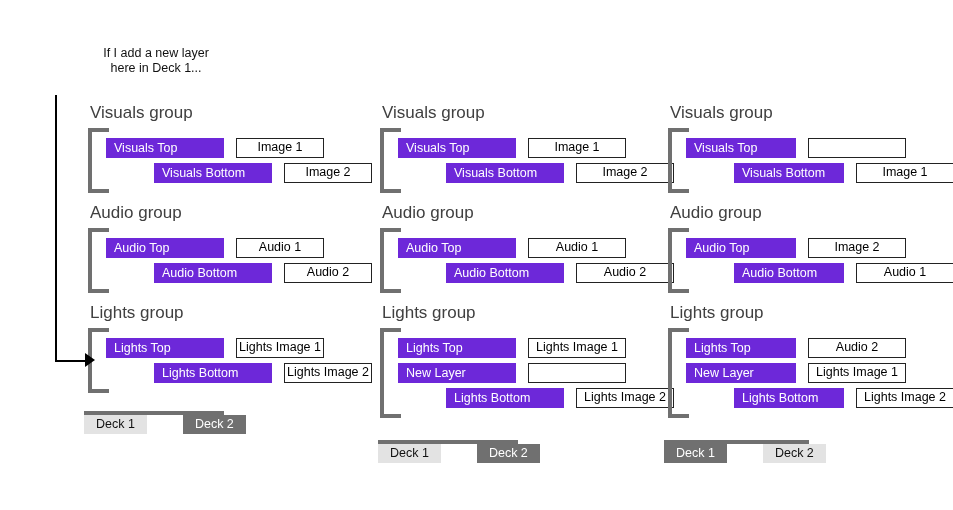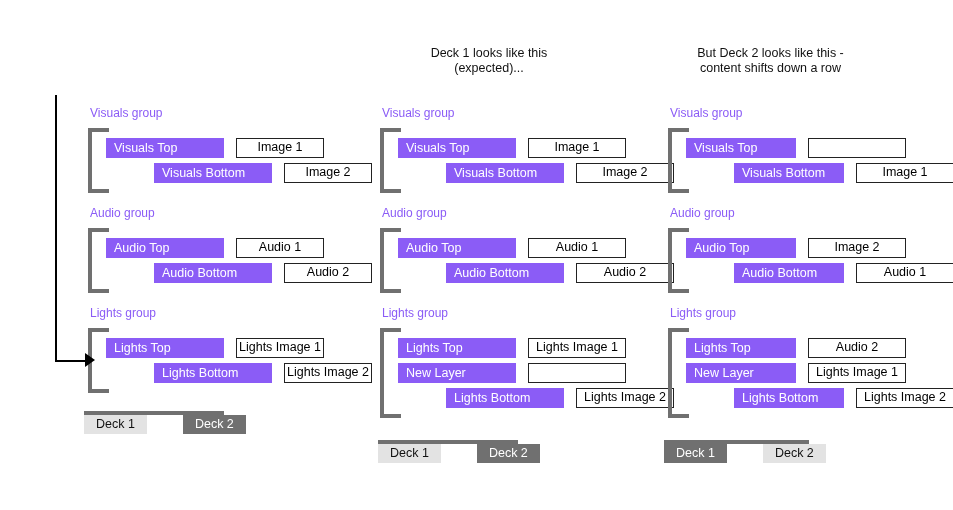--- a/index.html
+++ b/index.html
@@ -182,6 +182,8 @@
 
 <div id="diagram-root">
     <div class="column" id="col-1">
+      <div class="caption">If I add a new layer
+here in Deck 1...</div>
       <div class="group" style="left: 88px; top: 106px;">
         <div class="group-title">Visuals group</div>
         <div class="group-body">

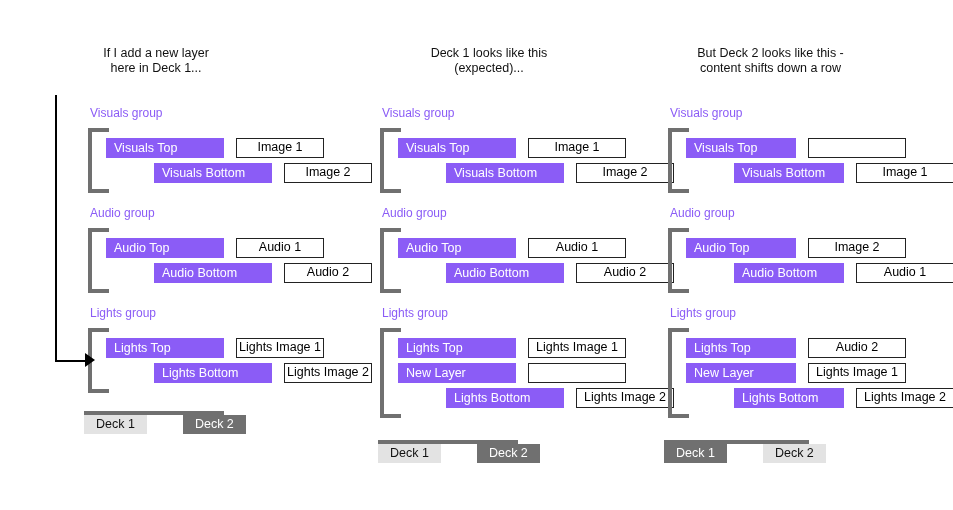--- a/index.html
+++ b/index.html
@@ -262,8 +262,6 @@
       <div class="anno-arrow"></div>
     </div>
     <div class="column" id="col-2">
-      <div class="caption">Deck 1 looks like this
-(expected)...</div>
       <div class="group" style="left: 40px; top: 106px;">
         <div class="group-title">Visuals group</div>
         <div class="group-body">

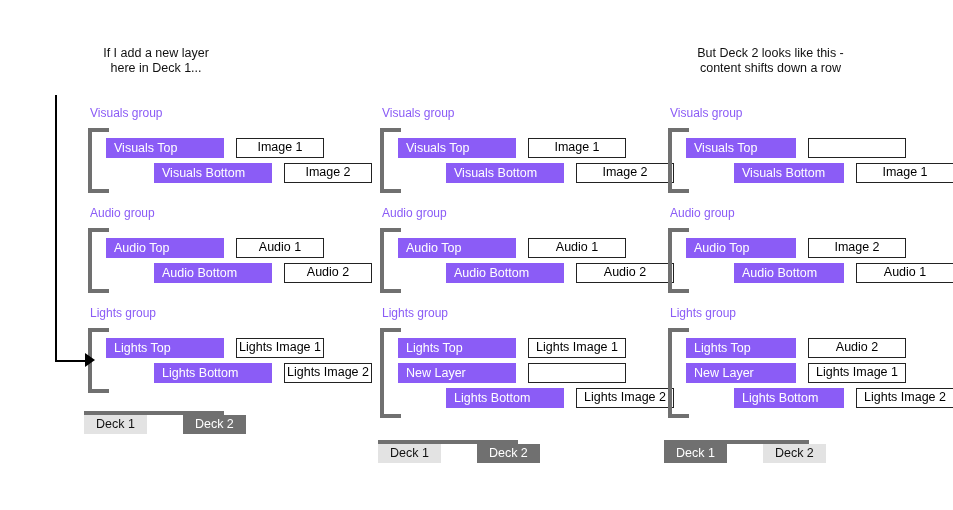--- a/index.html
+++ b/index.html
@@ -342,8 +342,6 @@
       </div>
     </div>
     <div class="column" id="col-3">
-      <div class="caption">But Deck 2 looks like this -
-content shifts down a row</div>
       <div class="group" style="left: 28px; top: 106px;">
         <div class="group-title">Visuals group</div>
         <div class="group-body">

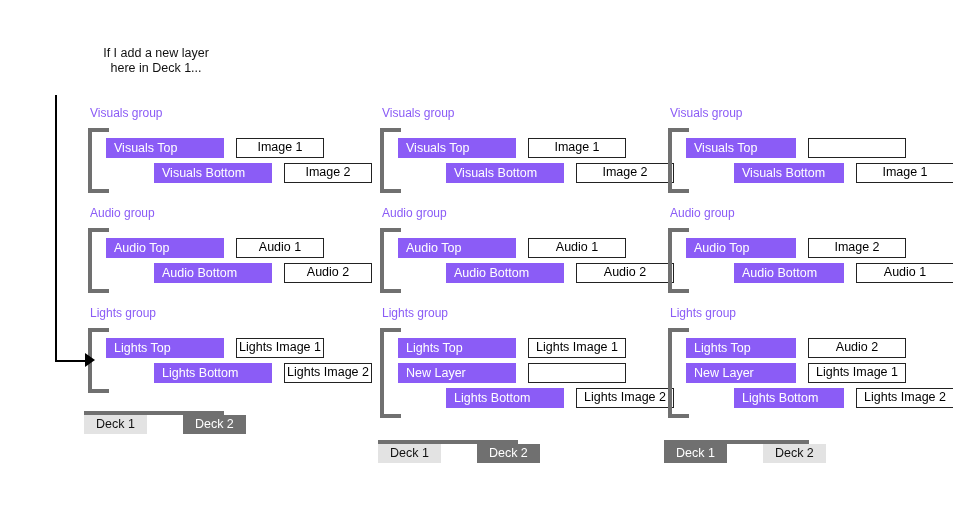--- a/index.html
+++ b/index.html
@@ -43,11 +43,11 @@
     position: absolute;
   }
   .group-title {
-    font-size: 12px;
+    font-size: 17px;
     line-height: 14px;
     margin: 0 0 8px 0;
     padding-left: 2px;
-    color: #8b5cf6;
+    color: #404040;
   }
   .group-body {
     position: relative;

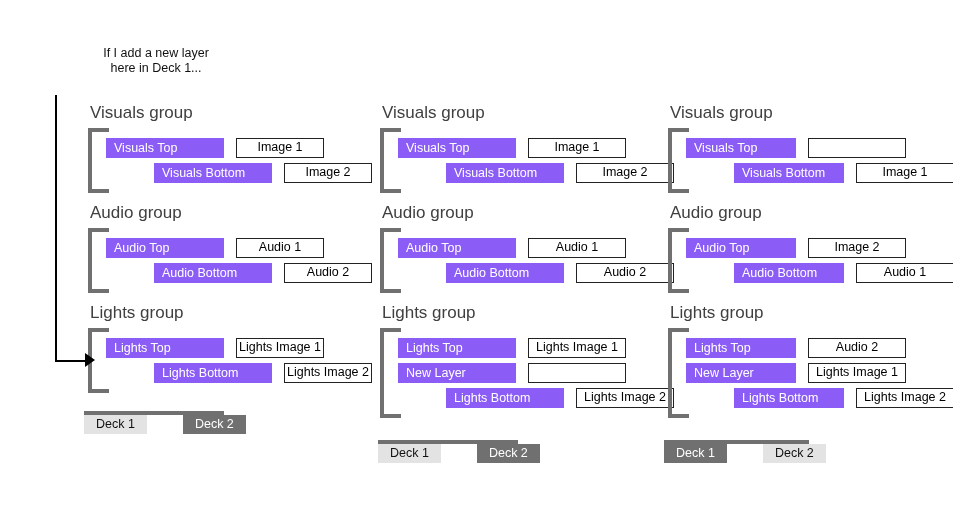--- a/index.html
+++ b/index.html
@@ -92,7 +92,7 @@
   .row:last-child { margin-bottom: 0; margin-left: 48px; }
 
   .layer-bar {
-    background: #8b5cf6;
+    background: #6d28d9;
     color: #ffffff;
     font-size: 12.5px;
     line-height: 20px;

